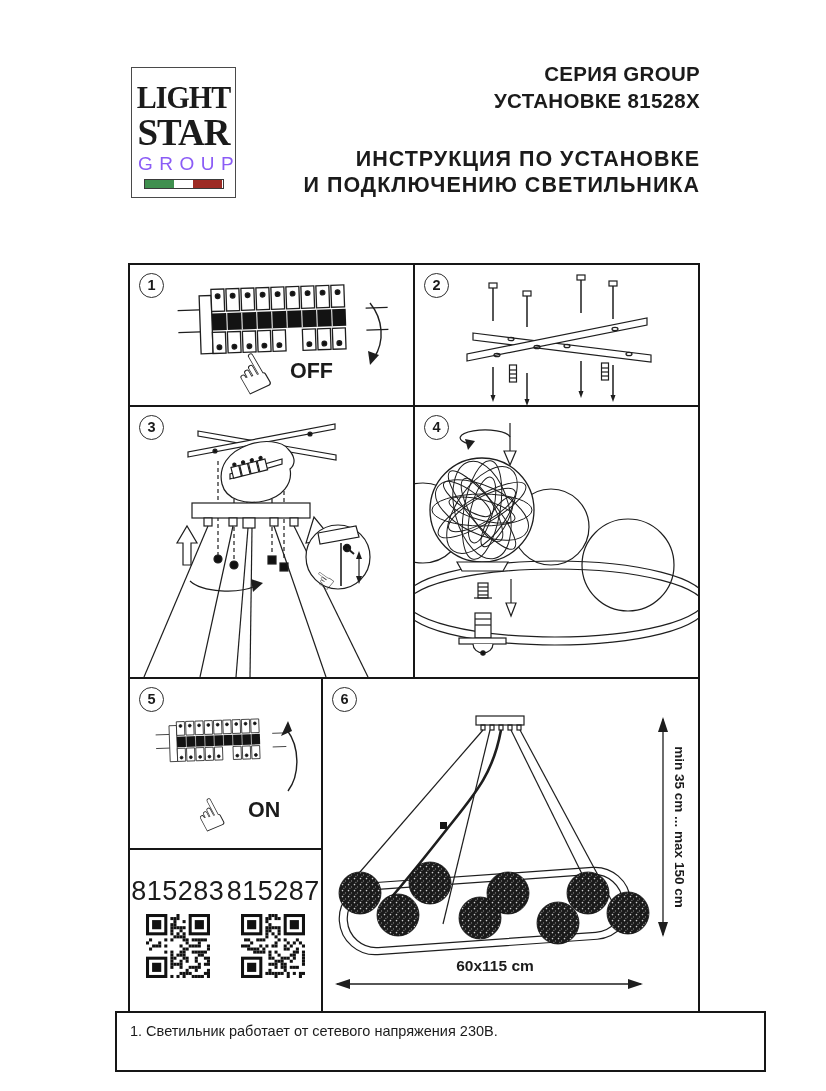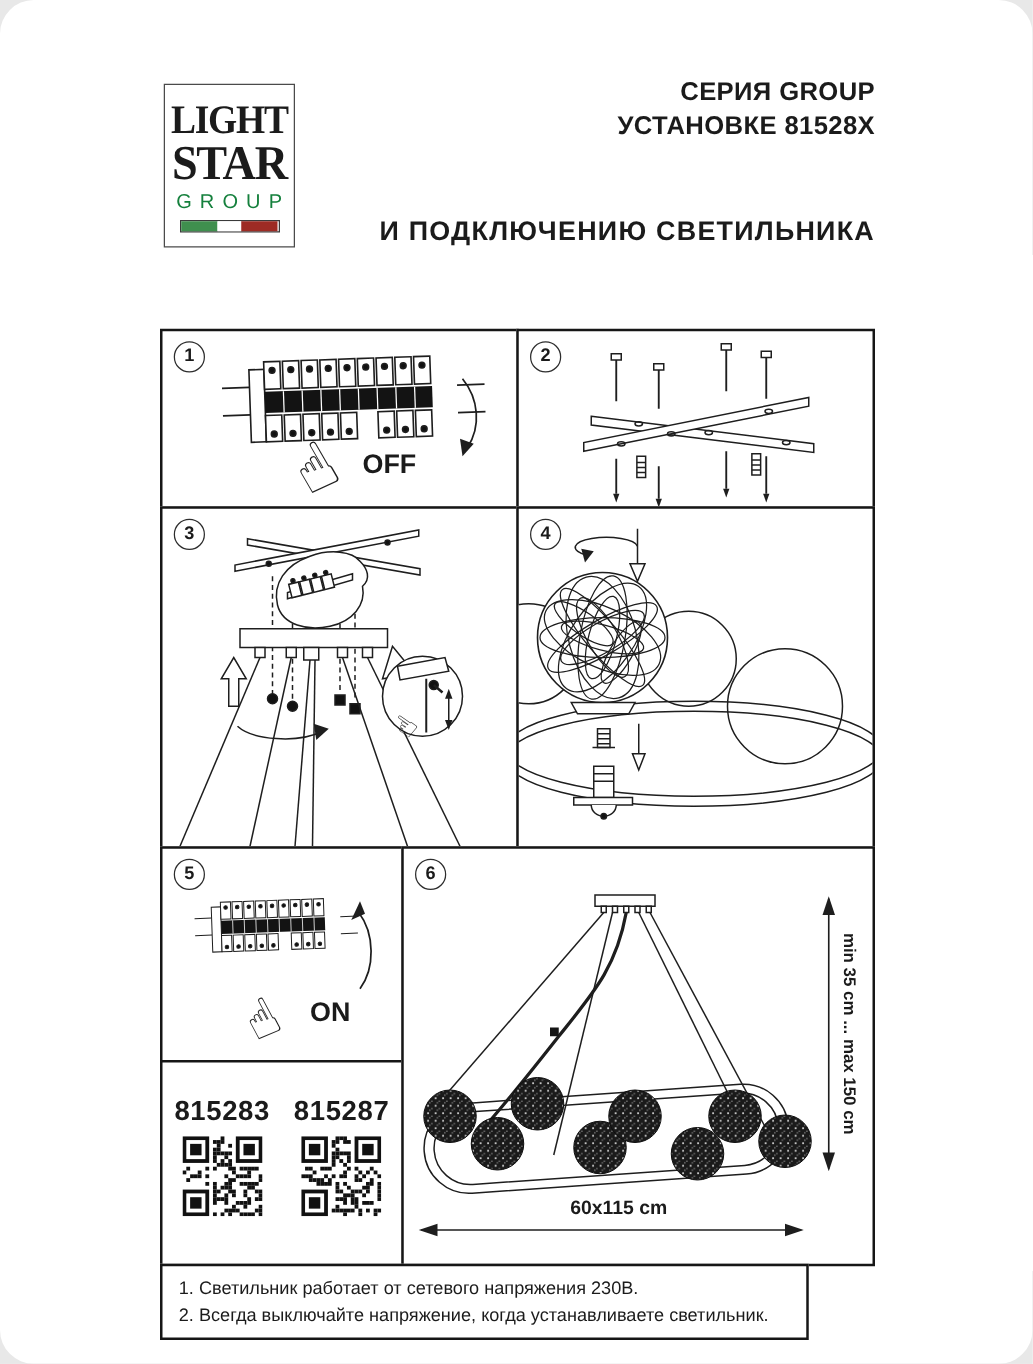--- a/index.html
+++ b/index.html
@@ -4,7 +4,7 @@
 <style>
   html,body{margin:0;padding:0;background:#e8e8e8;}
   .page{position:relative;width:826px;height:1091px;background:#ffffff;margin:0 auto;
-        font-family:"Liberation Sans",sans-serif;color:#1b1b1b;overflow:hidden;border-radius:27px;}
+        font-family:"Liberation Sans",sans-serif;color:#1b1b1b;overflow:hidden;}
   
   .logo-box{position:absolute;left:131px;top:67px;width:105px;height:131px;
             border:1.5px solid #4a4a4a;background:#fff;text-align:center;box-sizing:border-box;}

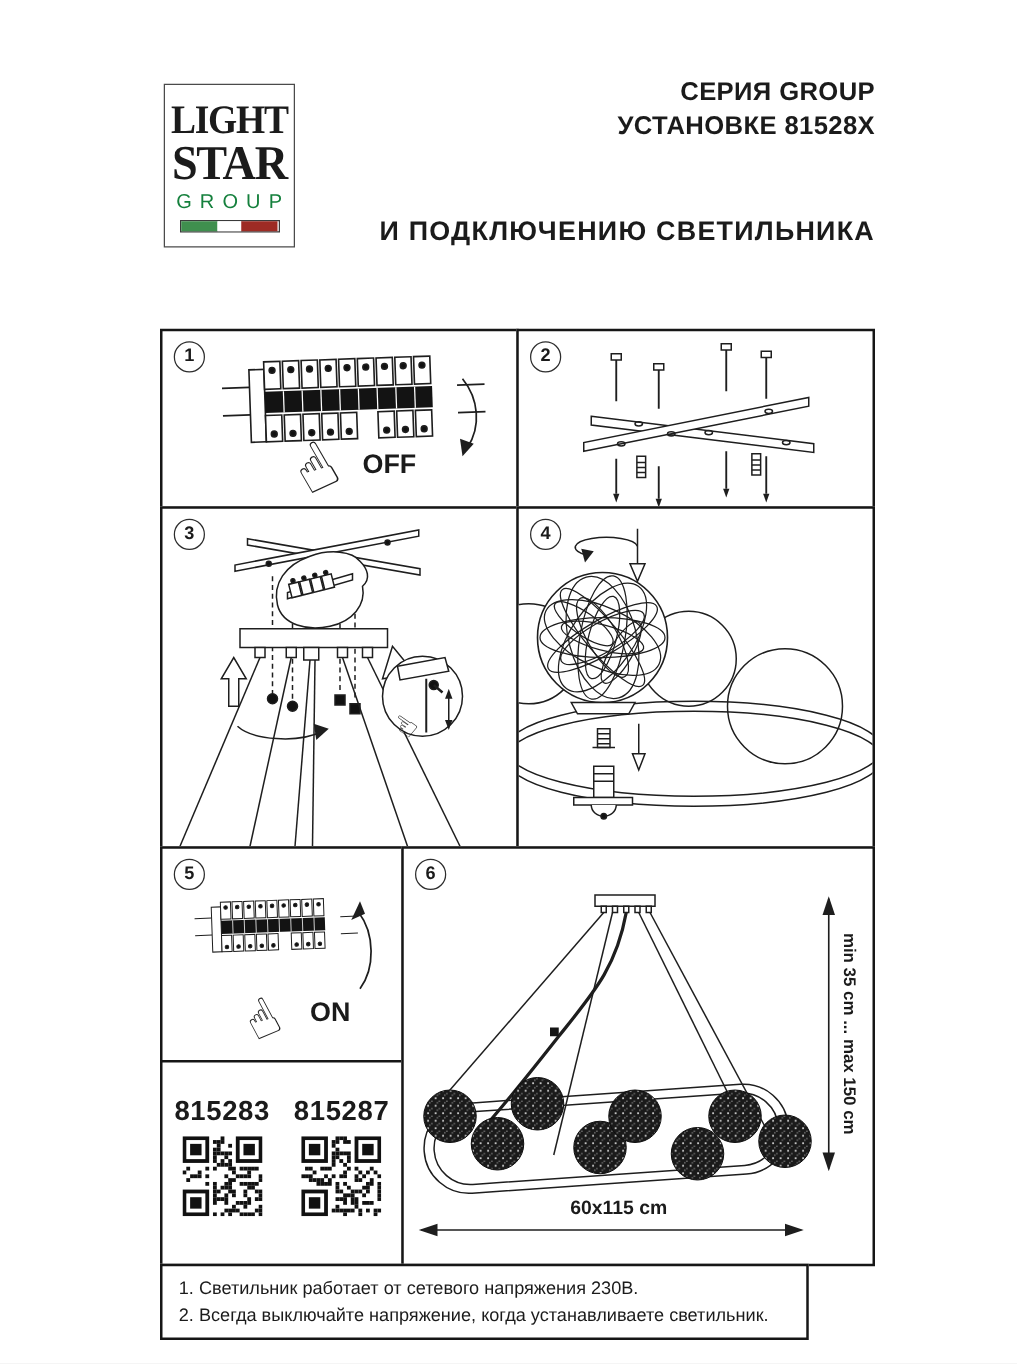--- a/index.html
+++ b/index.html
@@ -12,7 +12,7 @@
               letter-spacing:-1px;margin-top:14px;line-height:1;transform:scaleY(1.08);}
   .logo-star{font-family:"Liberation Serif",serif;font-weight:bold;font-size:37px;
              letter-spacing:-1px;margin-top:1px;line-height:1;transform:scaleY(1.05);}
-  .logo-group{font-size:16px;color:#15803d;letter-spacing:6.5px;text-indent:6px;margin-top:4px;line-height:1;}
+  .logo-group{font-size:19px;color:#8b5cf6;letter-spacing:6.5px;text-indent:6px;margin-top:4px;line-height:1;}
   .flag{width:78px;height:8px;margin:6px auto 0;border:1px solid #3a3a3a;display:flex;box-sizing:content-box;}
   .flag>div{height:100%;}
   .fg{width:38%;}.fw{width:24%;}.fr{width:38%;}

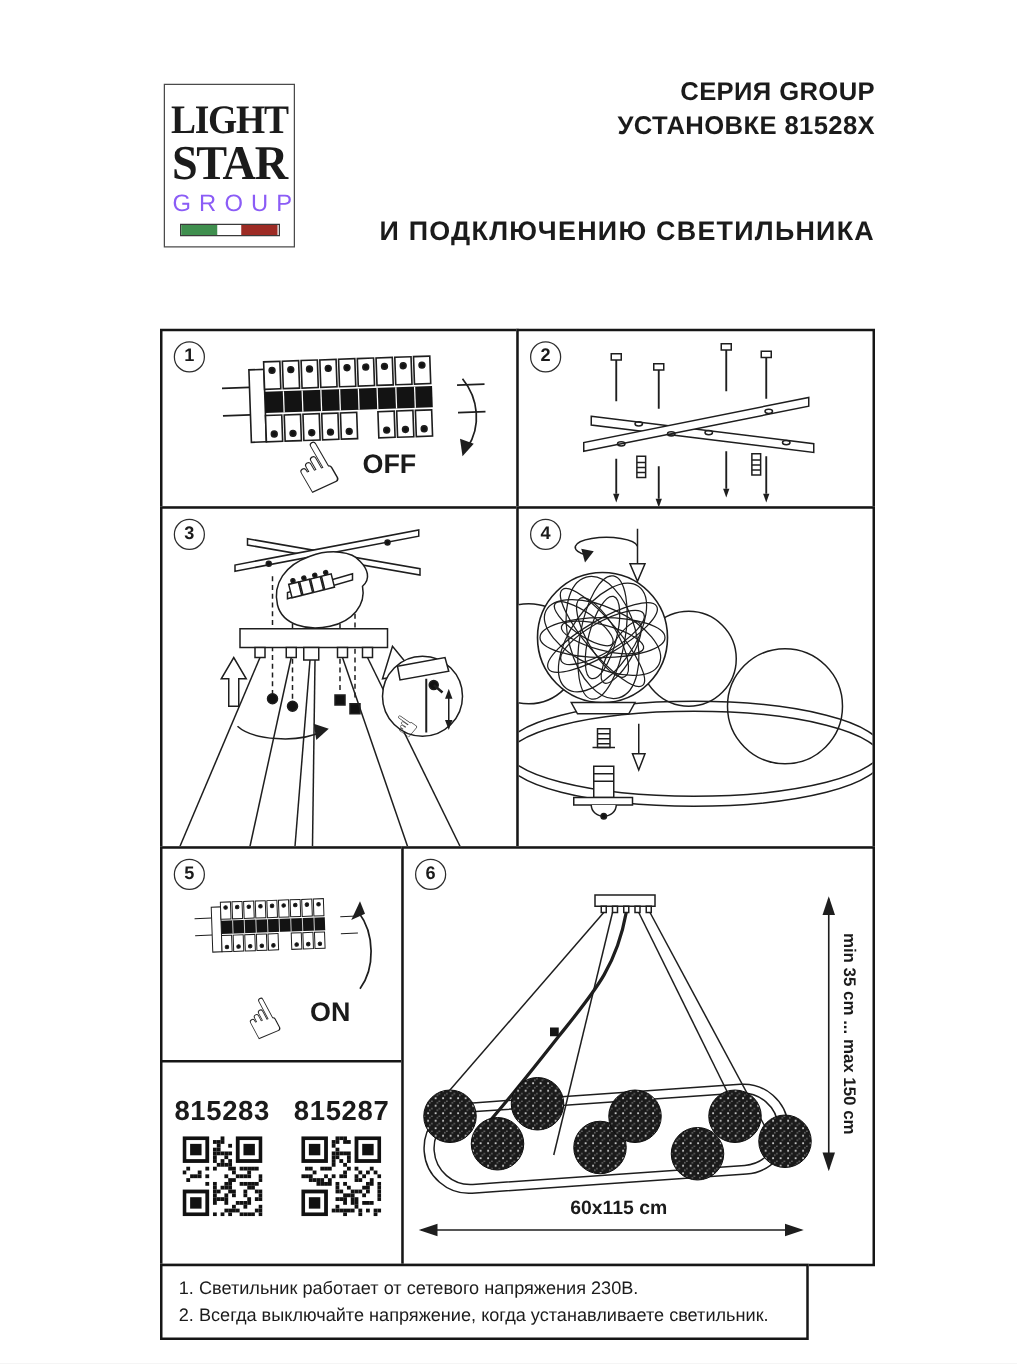--- a/index.html
+++ b/index.html
@@ -117,6 +117,7 @@
   </div>
   <div class="hdr hdr-series">СЕРИЯ GROUP</div>
   <div class="hdr hdr-articles">УСТАНОВКЕ 81528X</div>
+  <div class="hdr hdr-t1">ИНСТРУКЦИЯ ПО УСТАНОВКЕ</div>
   <div class="hdr hdr-t2">И ПОДКЛЮЧЕНИЮ СВЕТИЛЬНИКА</div>
 
   <div class="panel" style="left:128px;top:263px;width:287px;height:144px;">

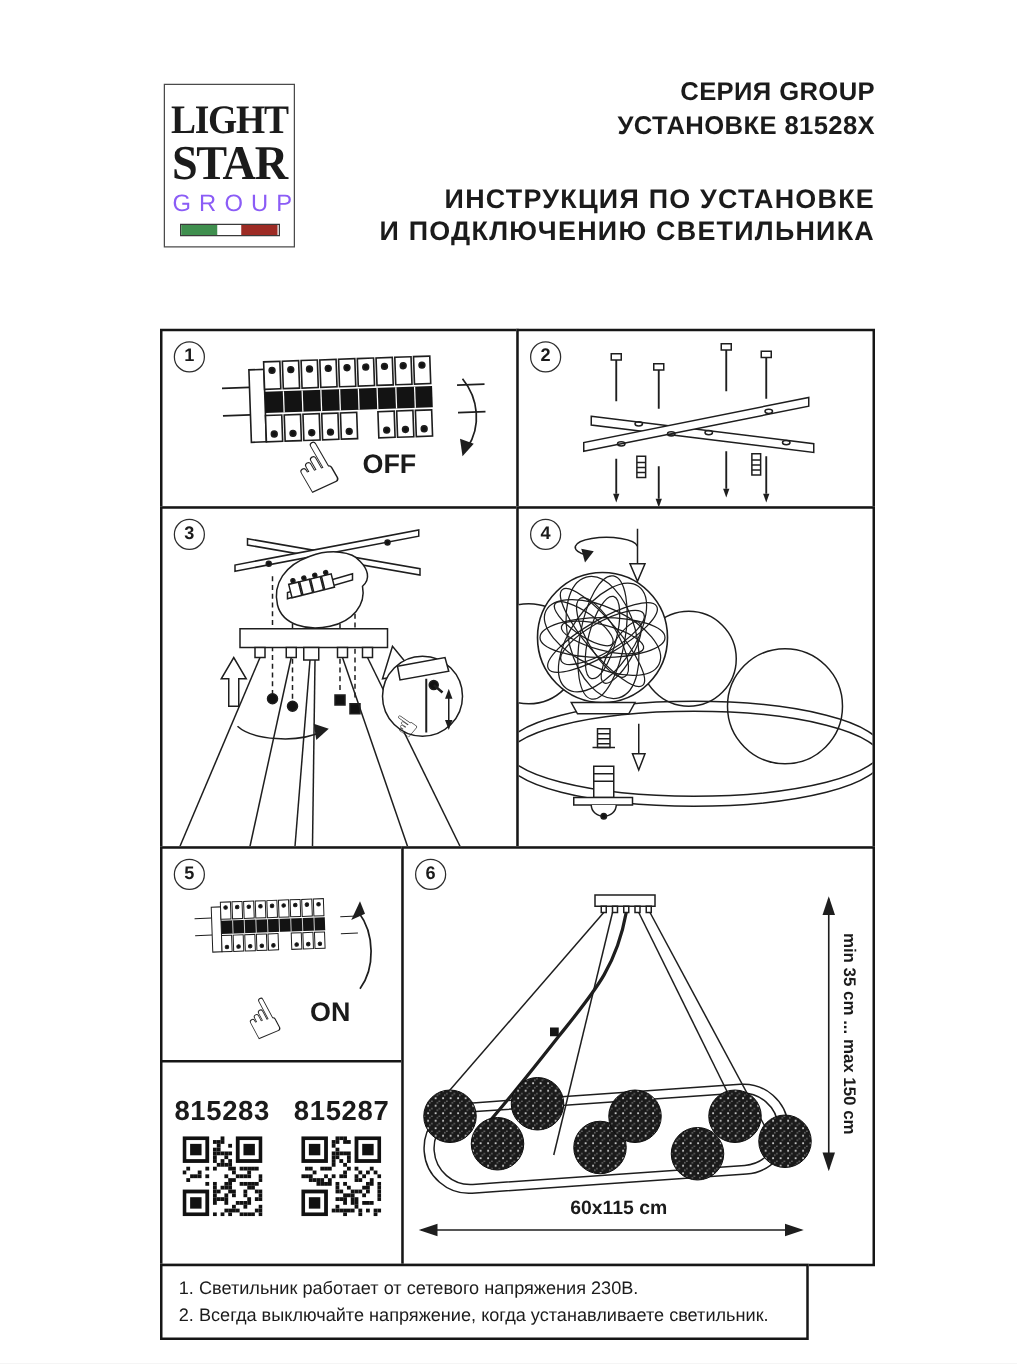--- a/index.html
+++ b/index.html
@@ -29,7 +29,7 @@
   
   .qrbox{display:flex;justify-content:space-around;align-items:flex-start;padding-top:26px;}
   .qrcol{text-align:center;width:50%;}
-  .qrnum{font-size:22px;font-weight:bold;letter-spacing:.5px;margin-bottom:7px;}
+  .qrnum{font-size:27px;font-weight:normal;letter-spacing:.5px;margin-bottom:7px;}
   
   .notes{padding:7px 10px 0 13px;font-size:14.5px;line-height:1.55;box-sizing:border-box;}
 </style>

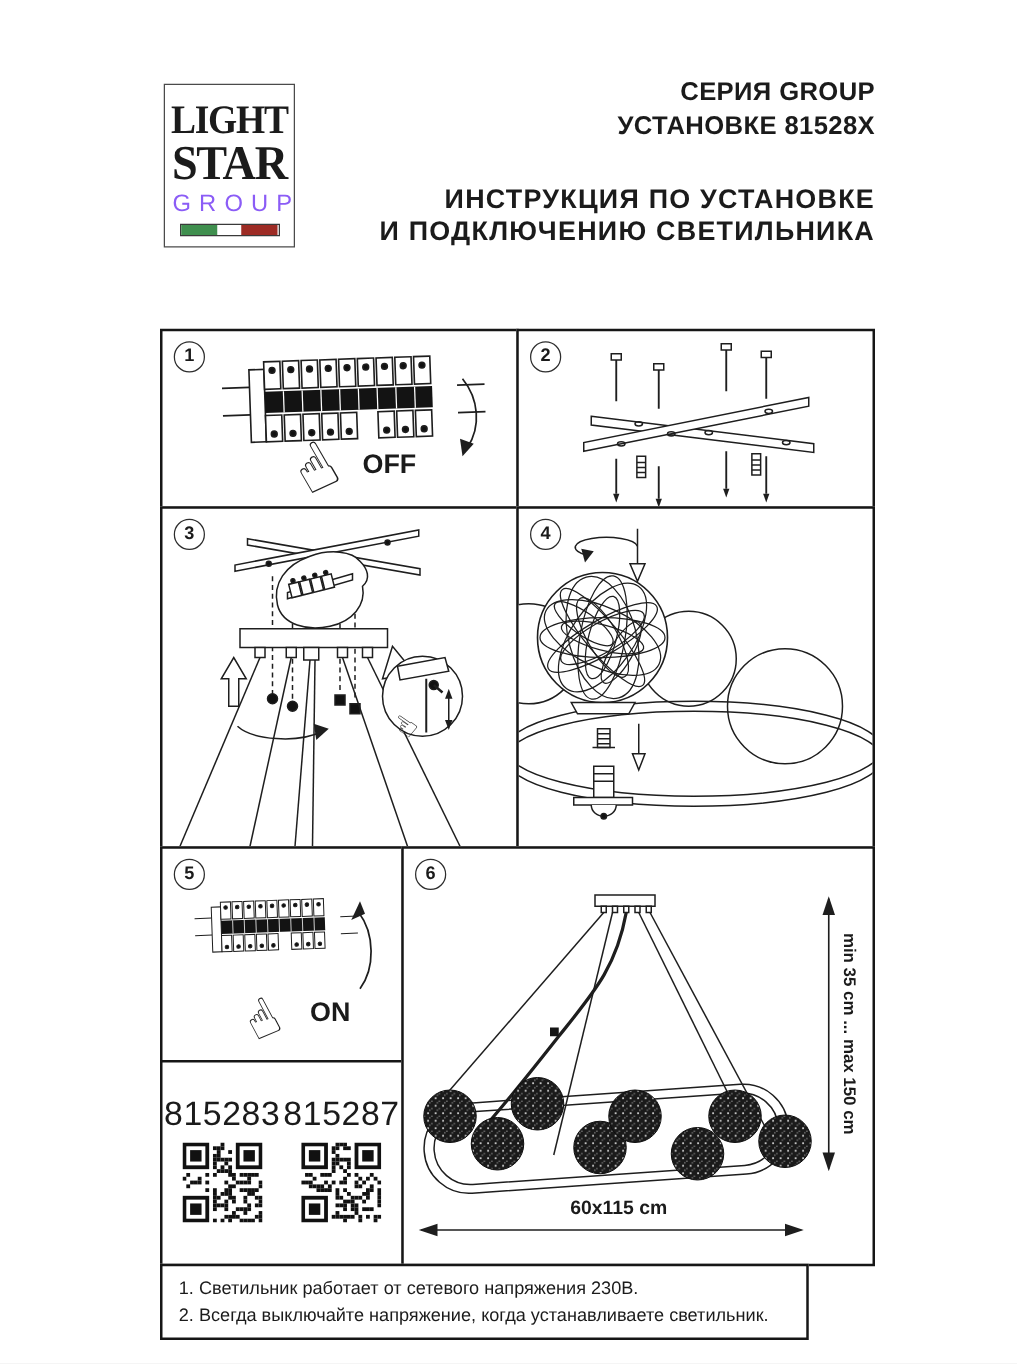--- a/index.html
+++ b/index.html
@@ -591,7 +591,7 @@
     </svg>
   </div>
 
-  <div class="panel notes" style="left:128px;top:1011px;width:519px;height:61px;">
+  <div class="panel notes" style="left:115px;top:1011px;width:651px;height:61px;">
     <div>1. Светильник работает от сетевого напряжения 230В.</div>
     <div>2. Всегда выключайте напряжение, когда устанавливаете светильник.</div>
   </div>

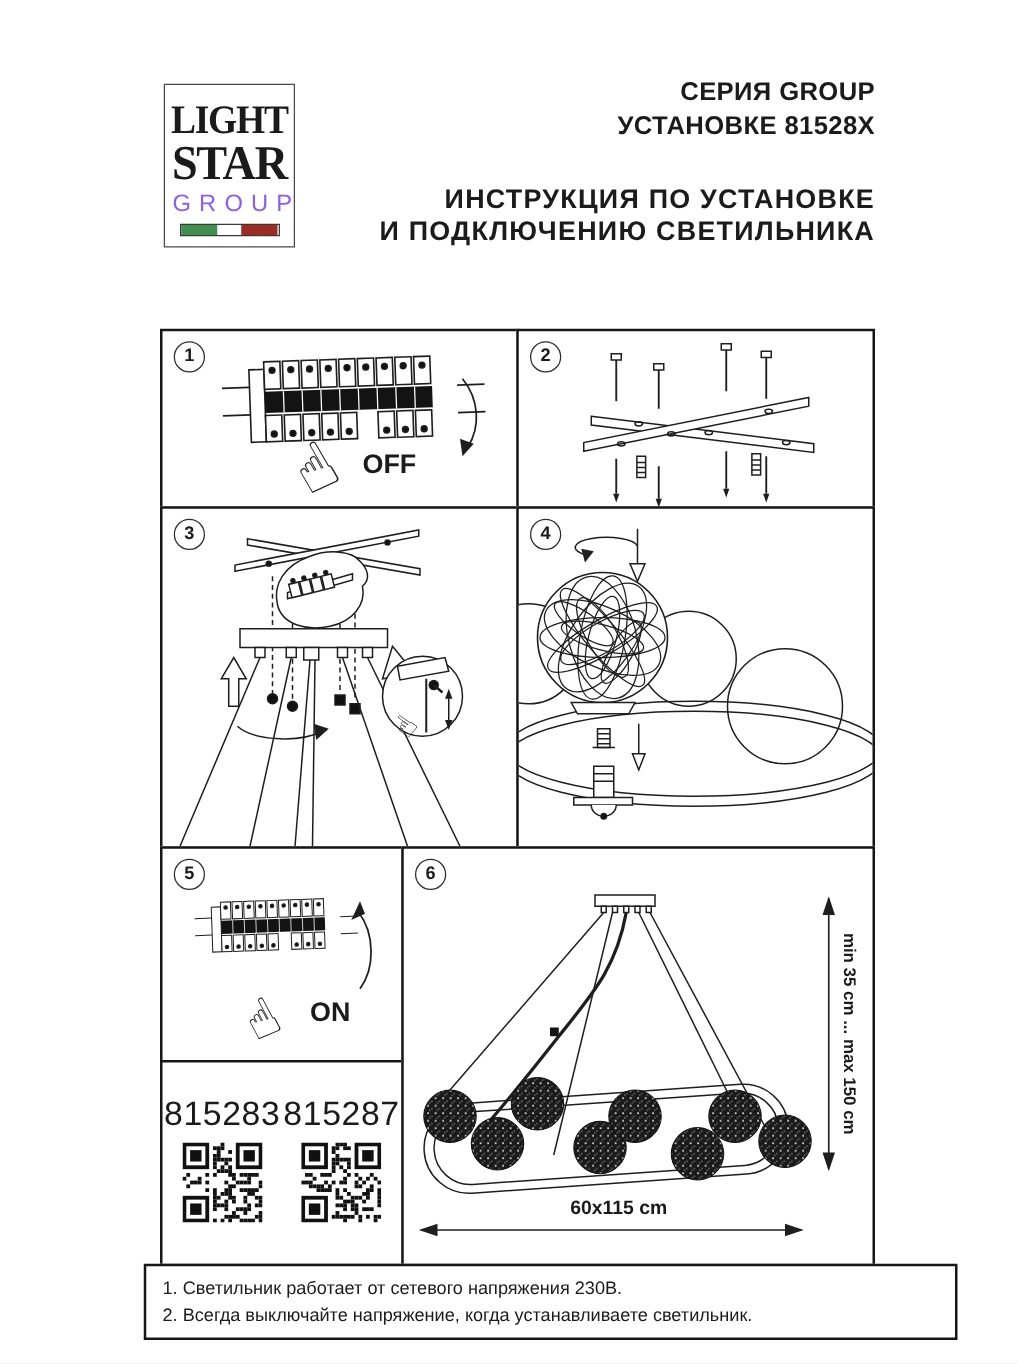--- a/index.html
+++ b/index.html
@@ -593,7 +593,6 @@
 
   <div class="panel notes" style="left:115px;top:1011px;width:651px;height:61px;">
     <div>1. Светильник работает от сетевого напряжения 230В.</div>
-    <div>2. Всегда выключайте напряжение, когда устанавливаете светильник.</div>
   </div>
 
 </div>

